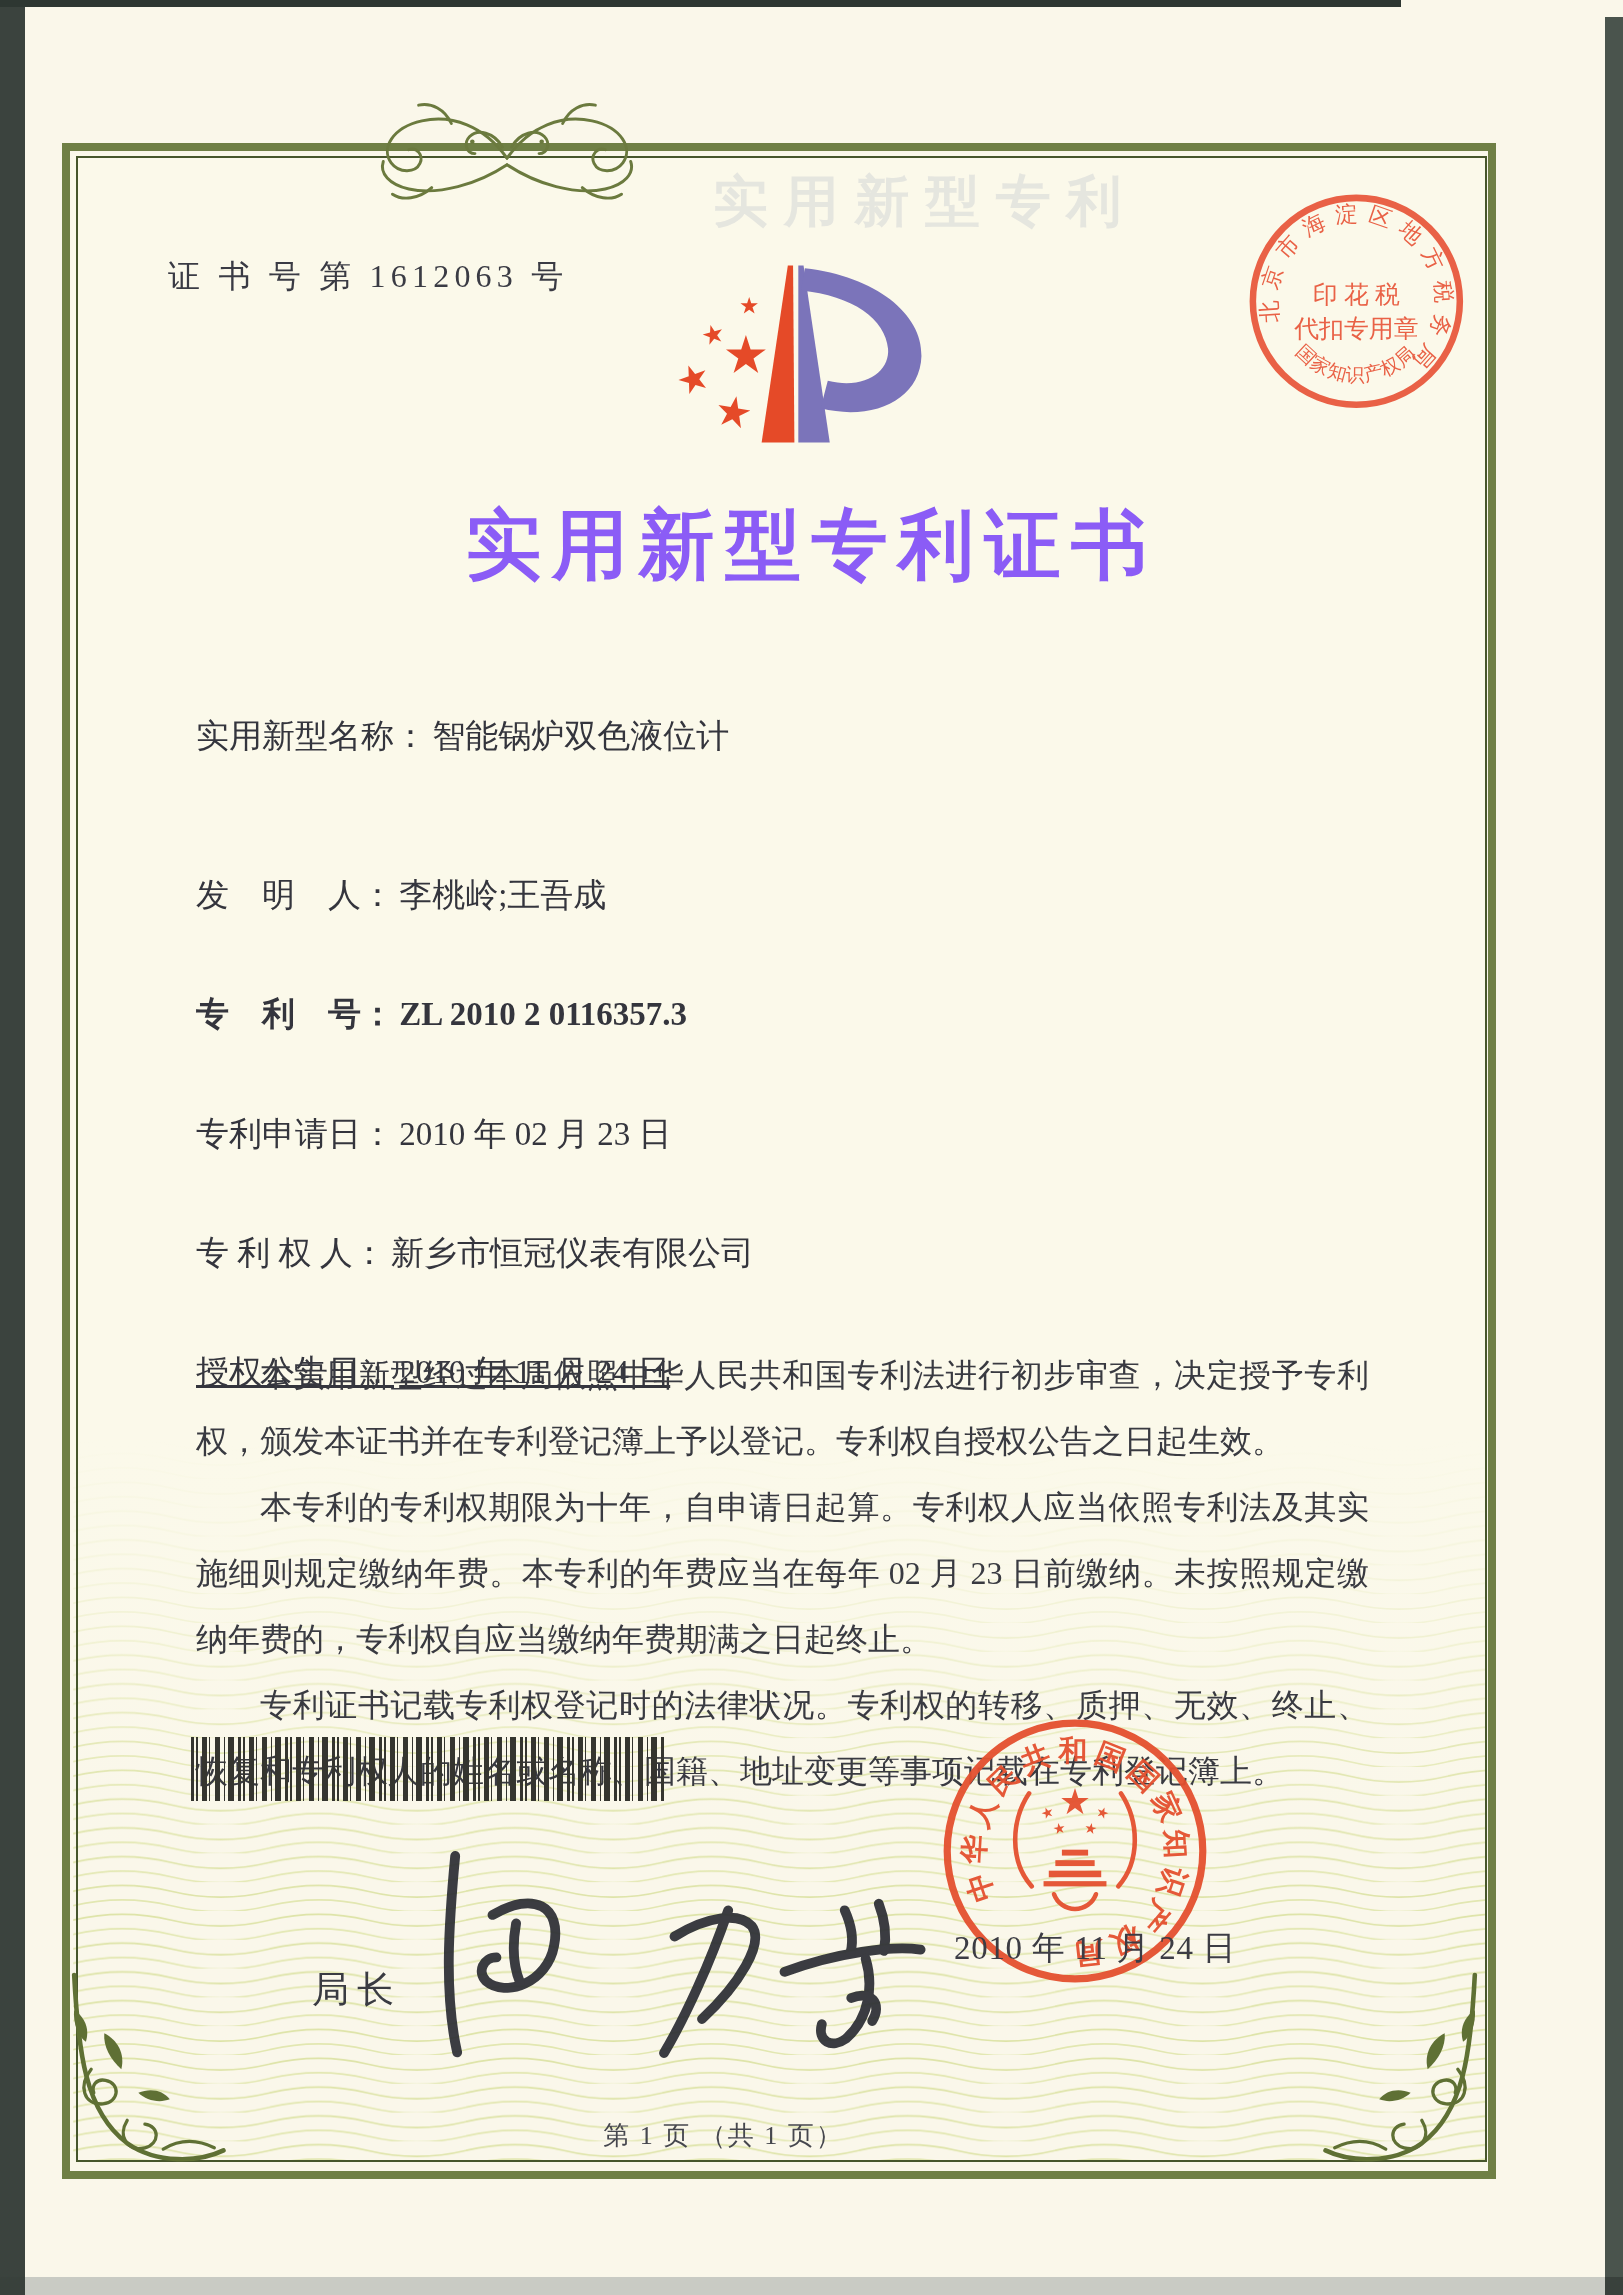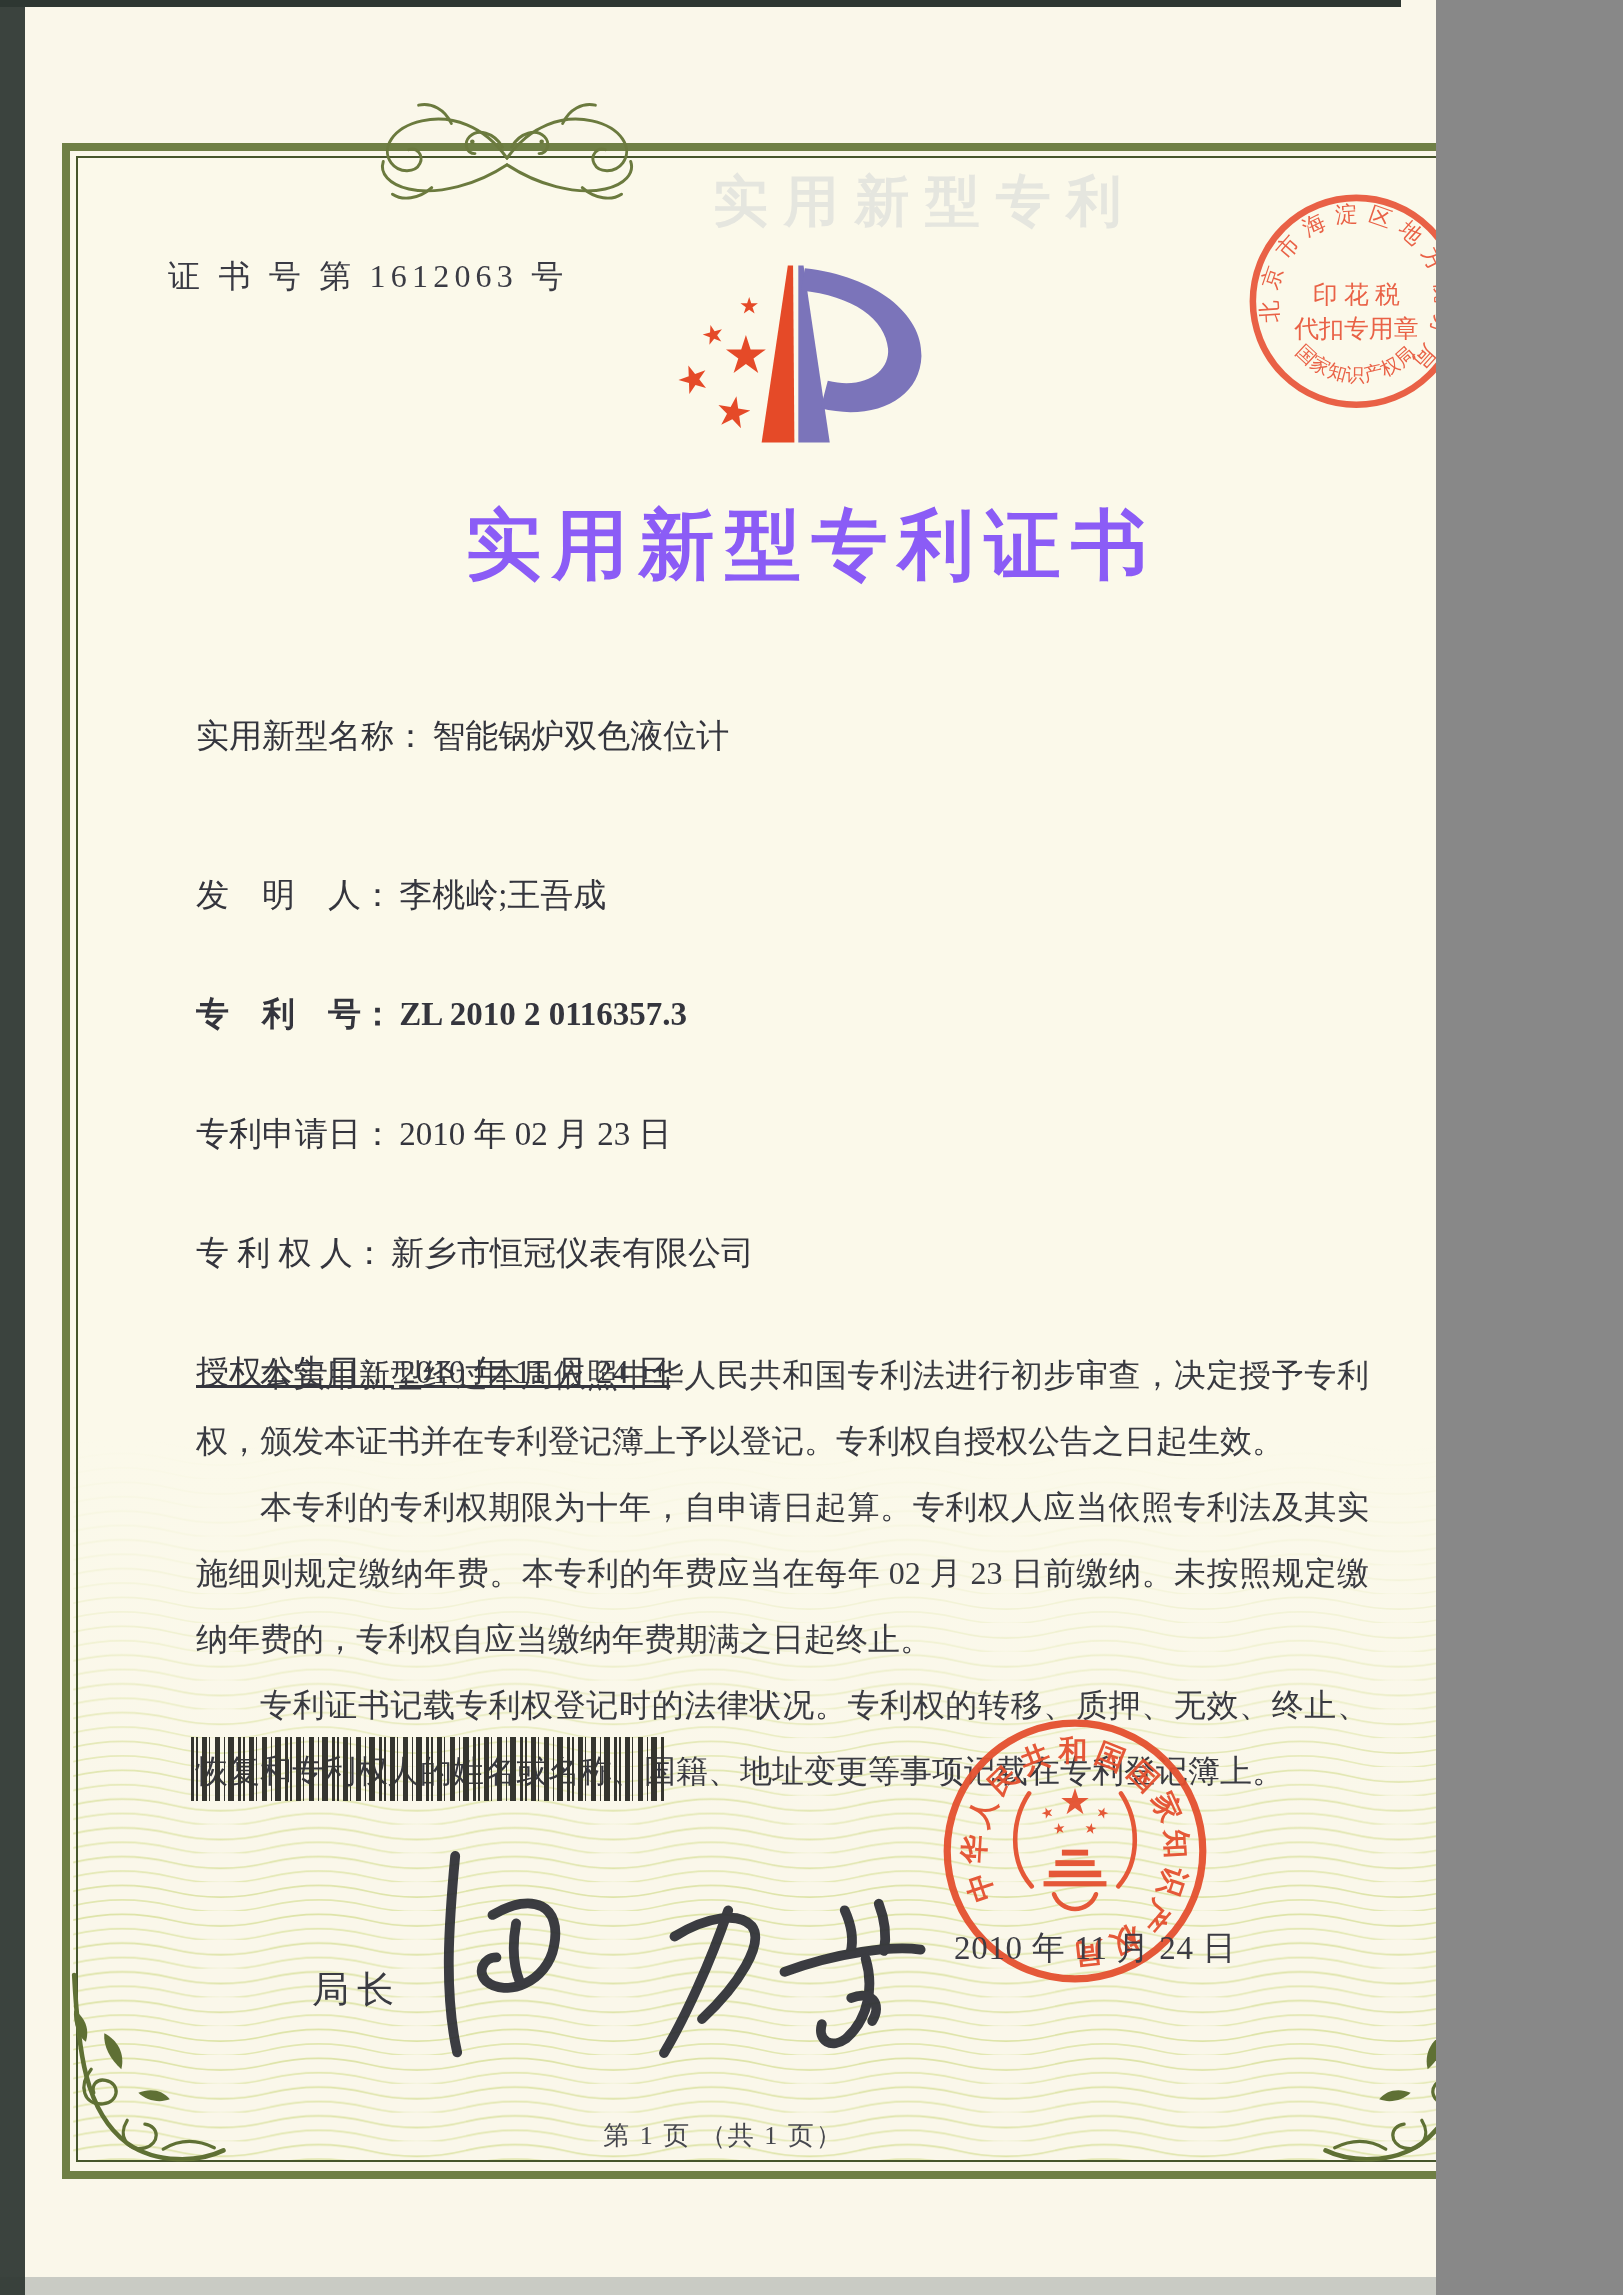--- a/index.html
+++ b/index.html
@@ -3,7 +3,7 @@
 <meta charset="utf-8">
 <style>
   html,body{margin:0;padding:0;background:#888;}
-  .page{position:relative;width:1436px;height:2295px;background:#faf7ea;overflow:hidden;
+  .page{position:relative;width:1623px;height:2295px;background:#faf7ea;overflow:hidden;
         font-family:"Liberation Serif","DejaVu Serif",serif;}
   
   .edge-left{position:absolute;left:0;top:0;width:25px;height:2295px;background:#3b433e;}

